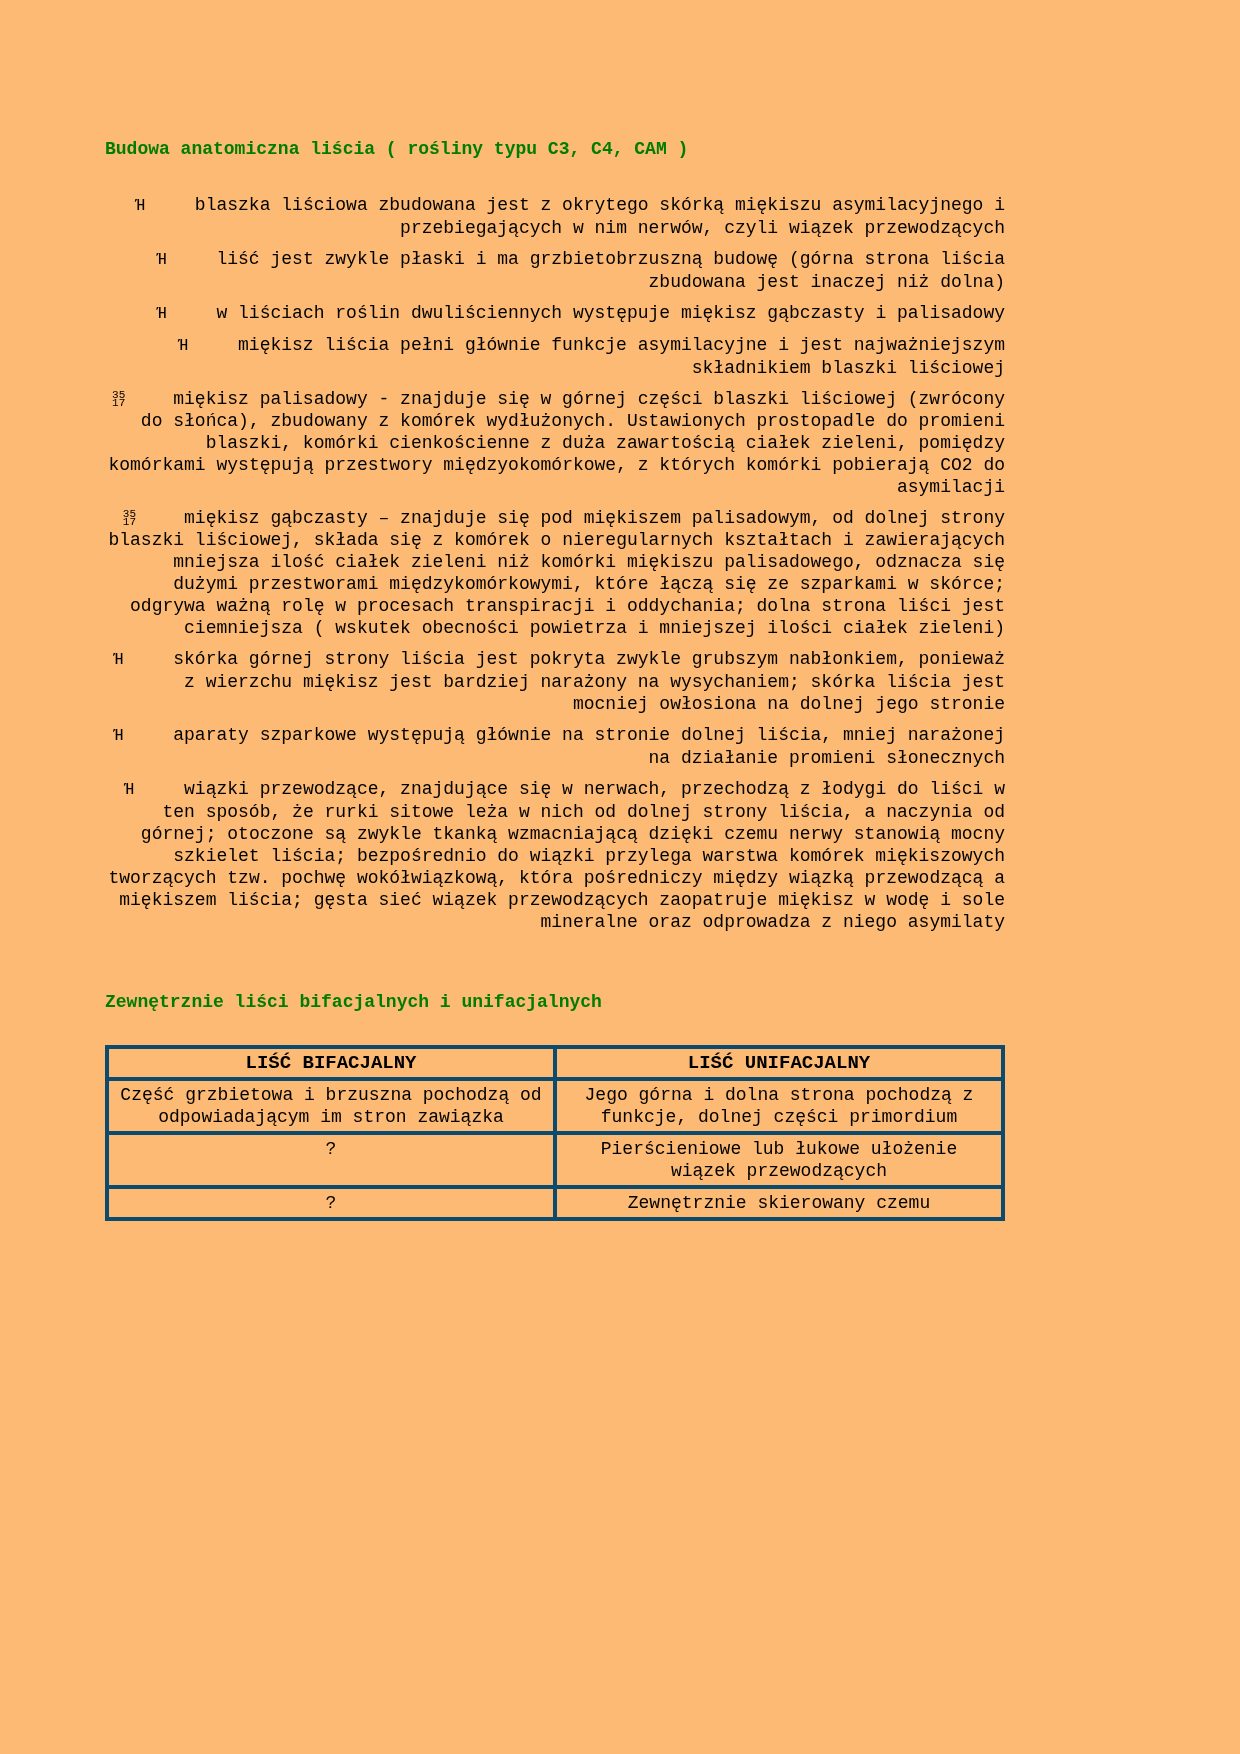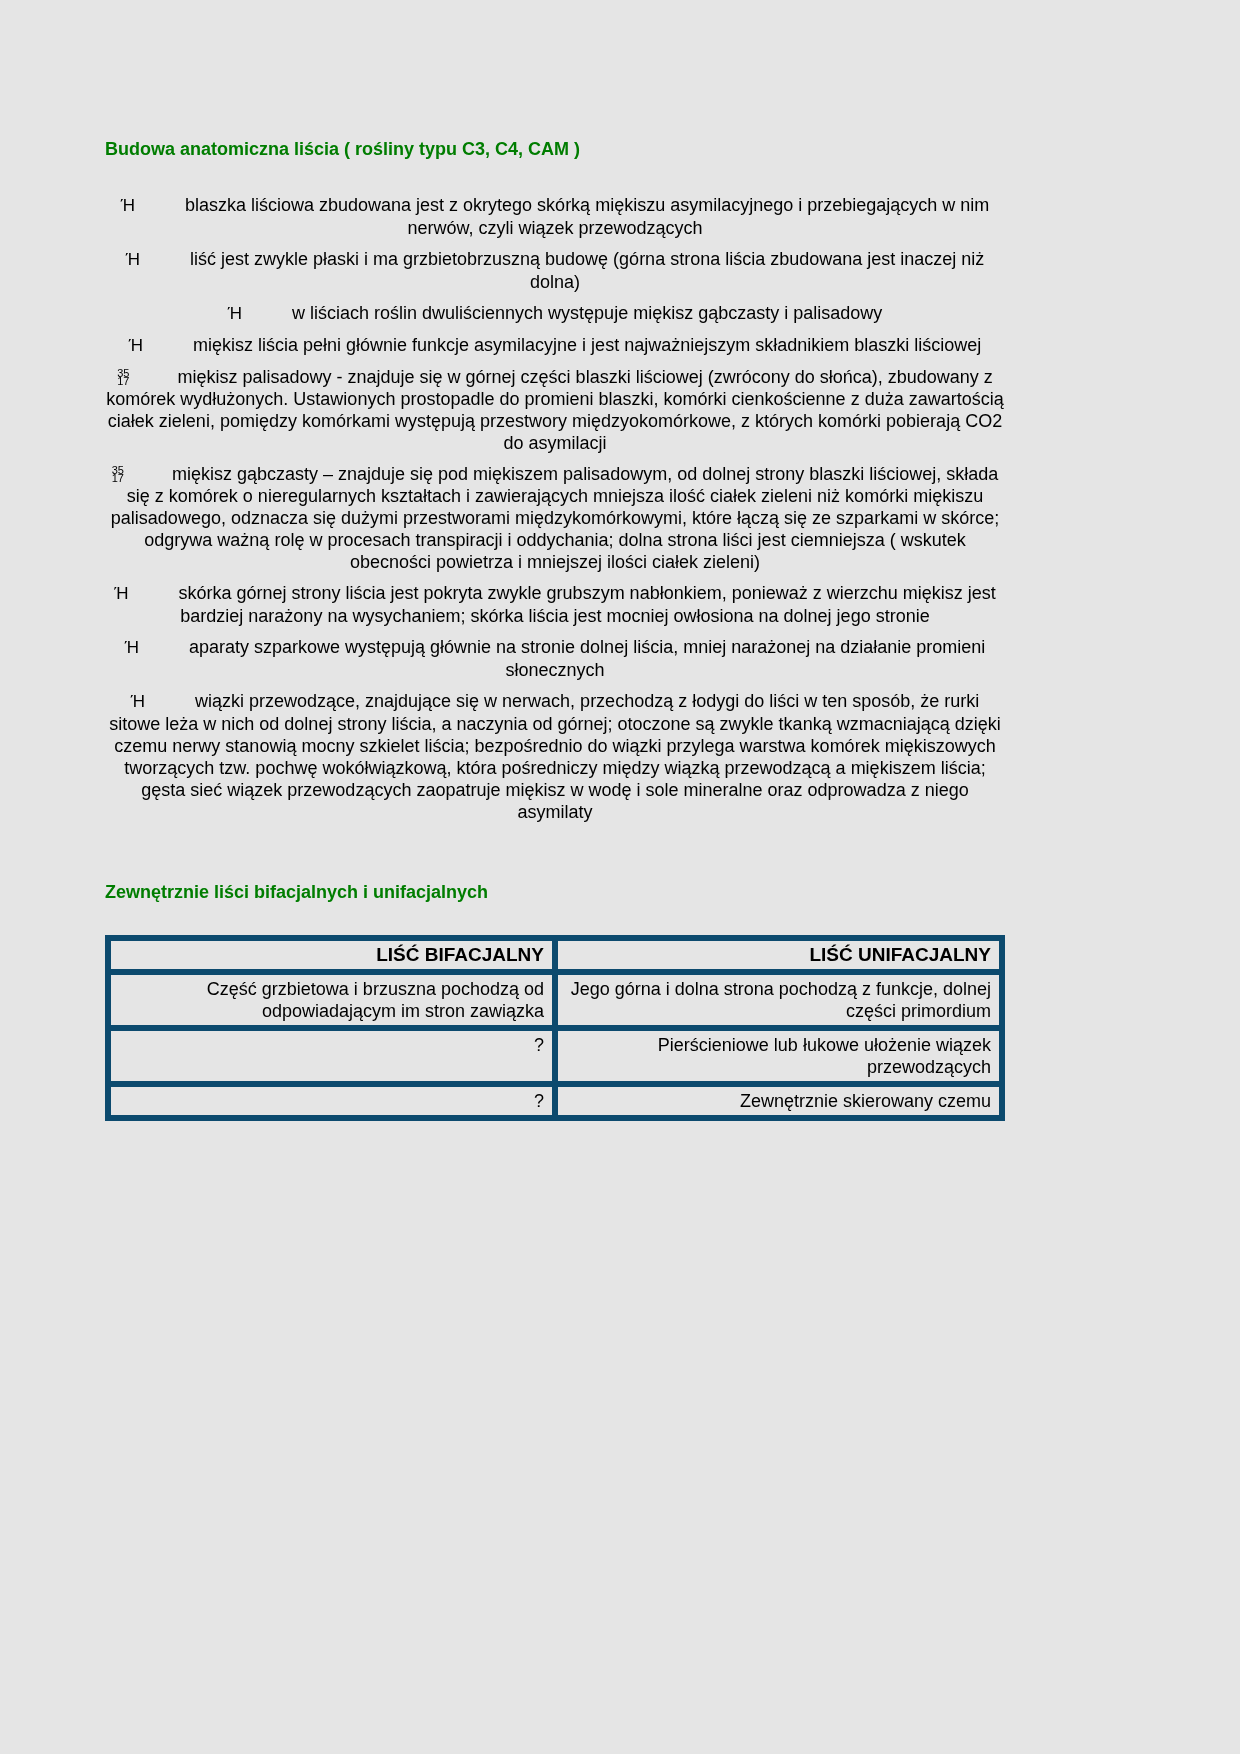--- a/index.html
+++ b/index.html
@@ -8,9 +8,9 @@
     position: relative;
     width: 1240px;
     min-height: 1754px;
-    background: #e5e5e5;
+    background: #fdba74;
     padding: 138px 83px 60px 105px;
-    font-family: Liberation Sans, sans-serif;
+    font-family: Liberation Mono, monospace;
     color: #000000;
   }
   .content { width: 900px; }

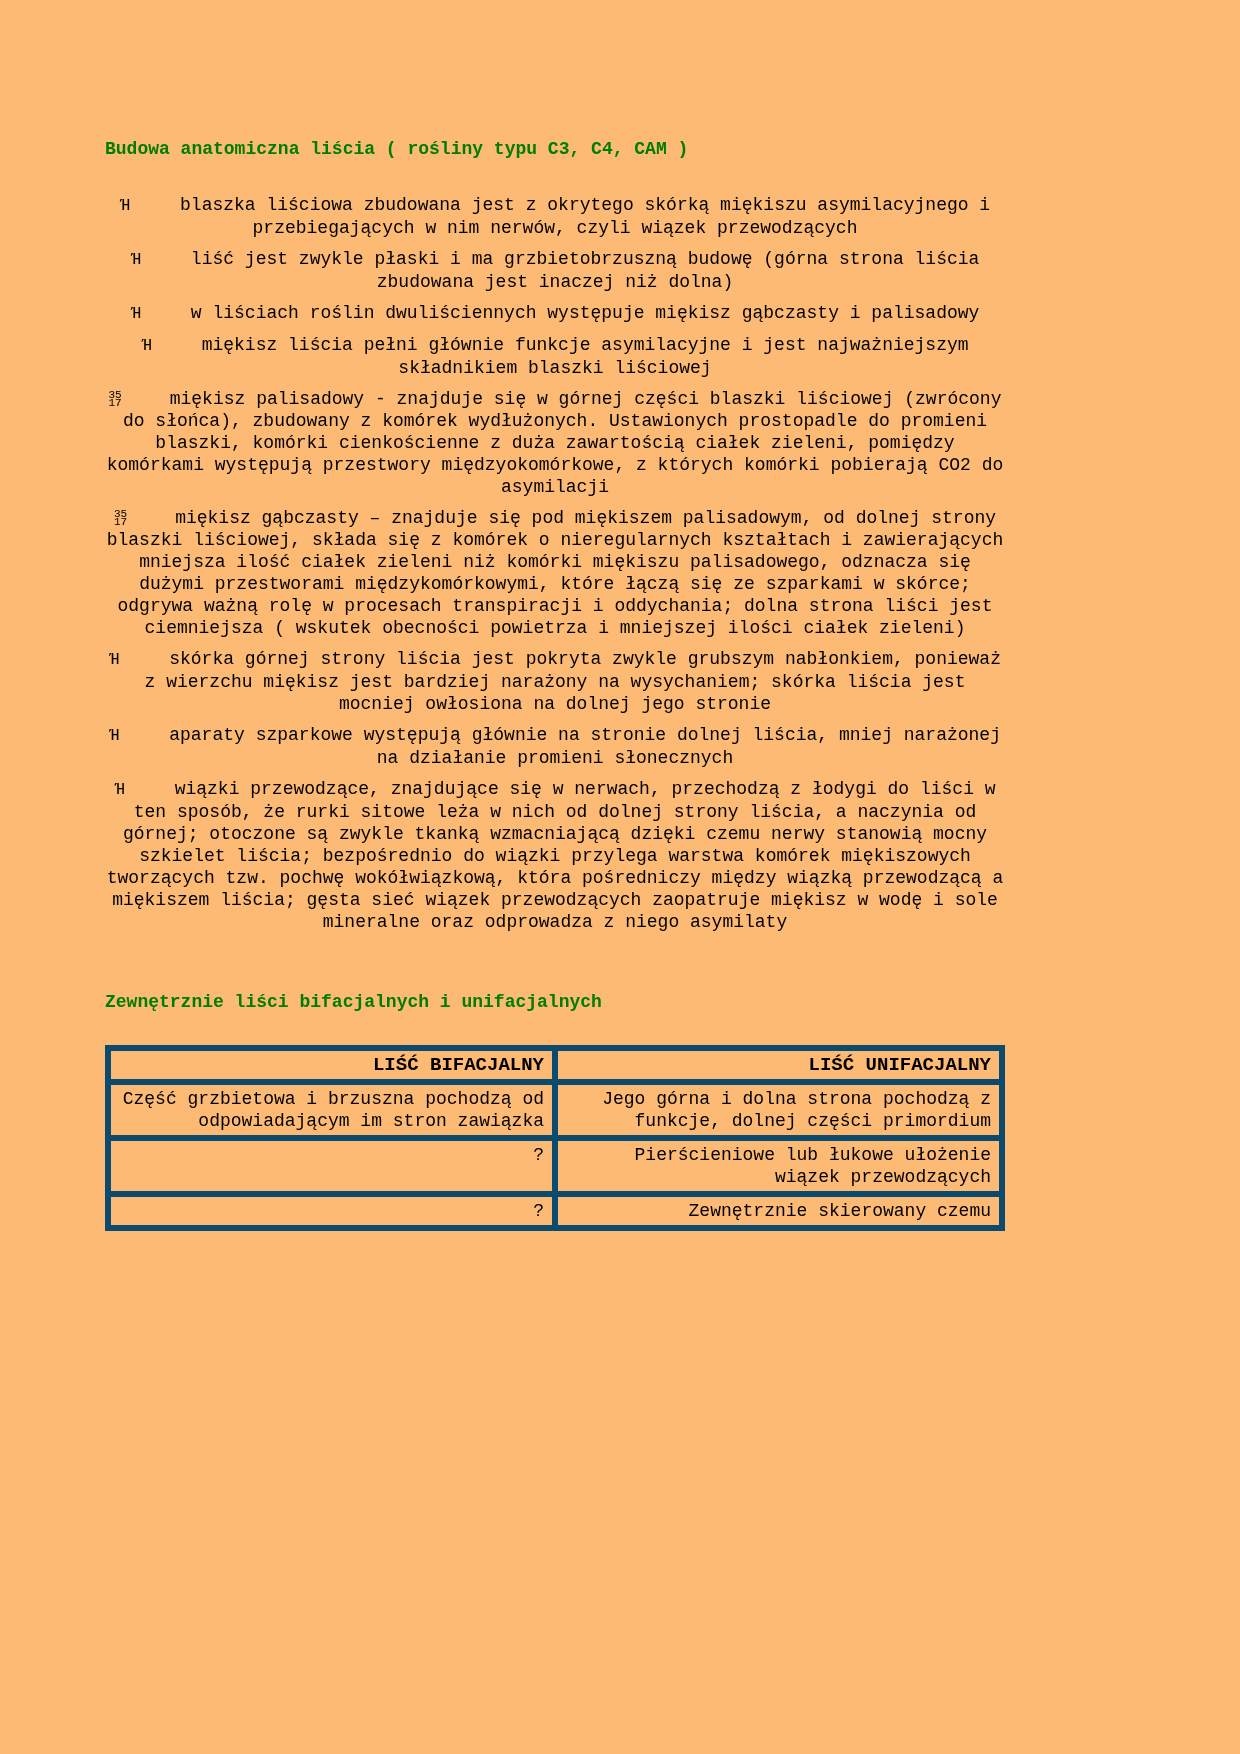--- a/index.html
+++ b/index.html
@@ -26,7 +26,7 @@
     font-size: 18px;
     line-height: 22px;
     margin-bottom: 9px;
-    text-align: center;
+    text-align: right;
   }
   .marker-h {
     display: inline-block;

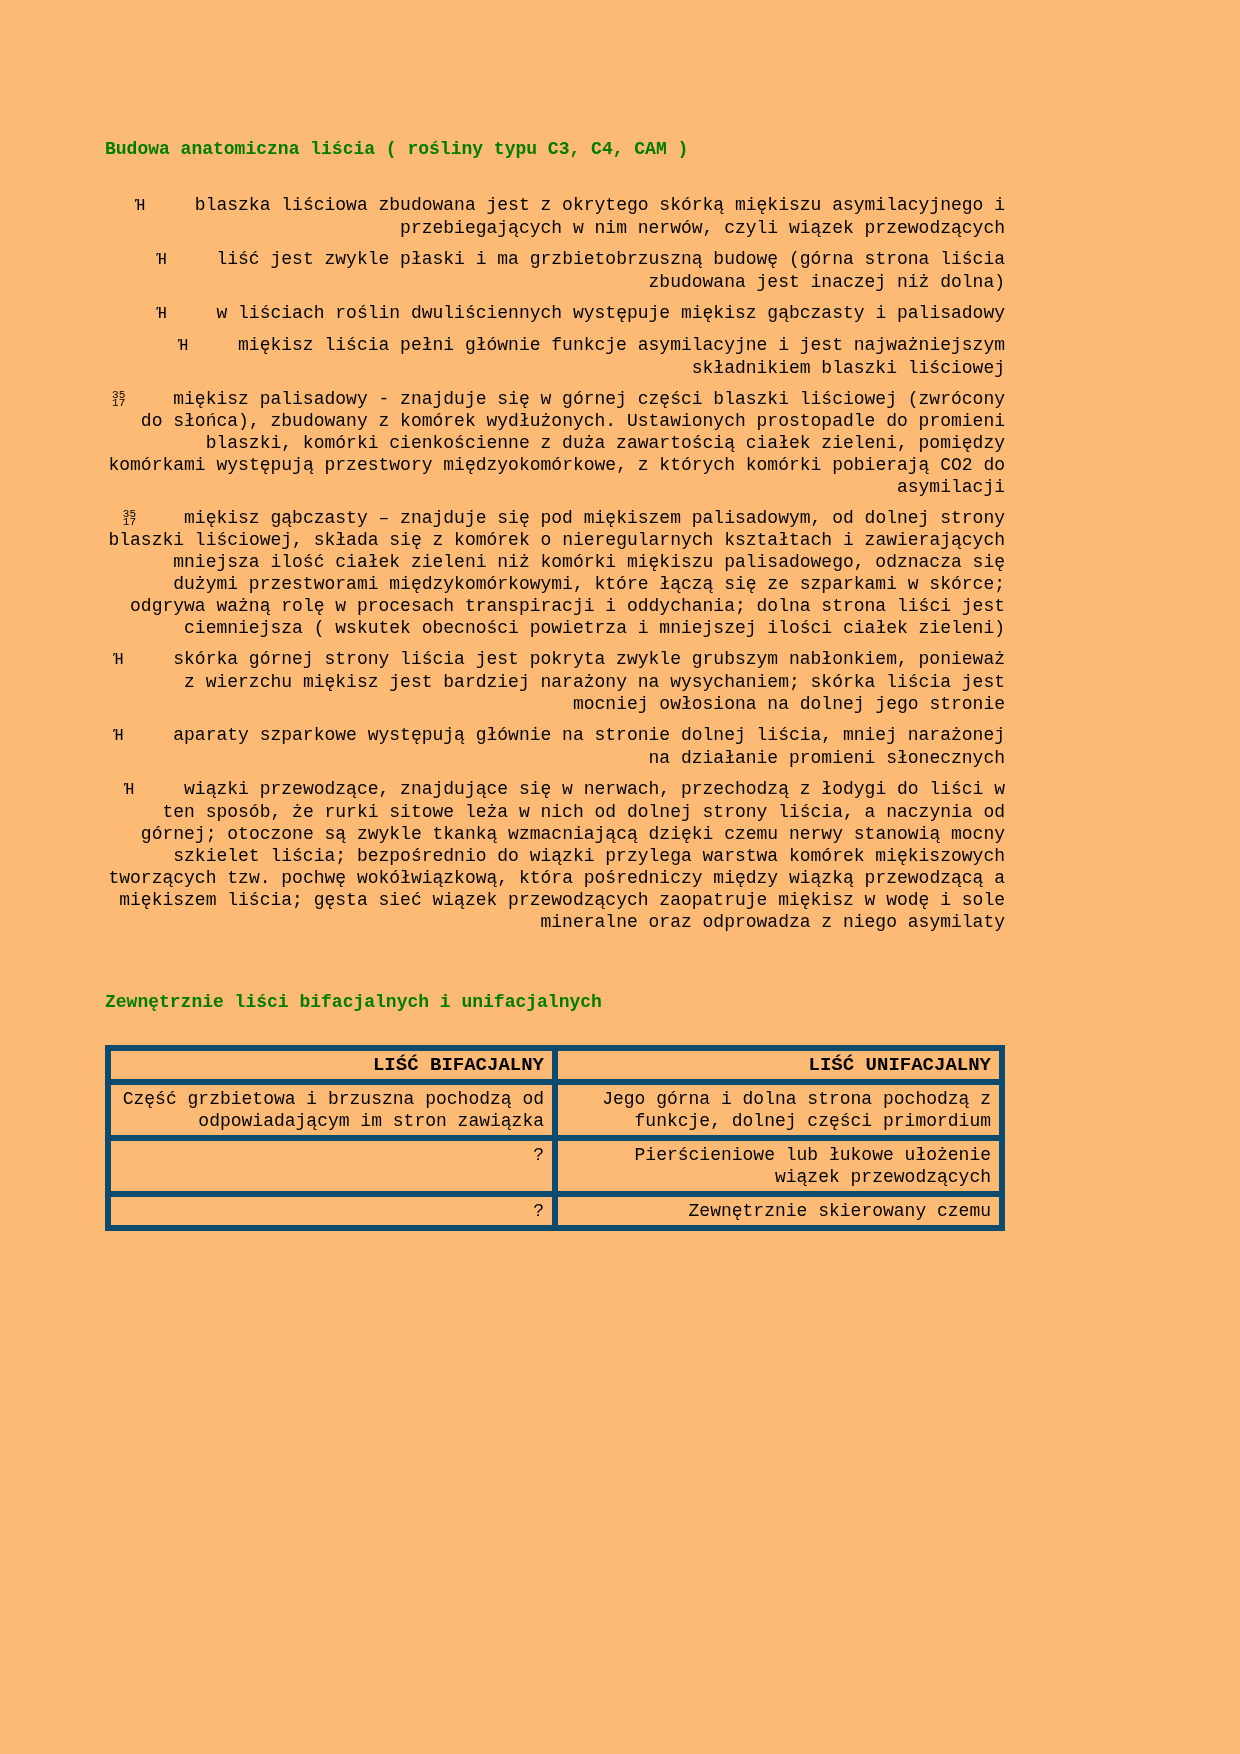--- a/index.html
+++ b/index.html
@@ -49,9 +49,9 @@
     table-layout: fixed;
   }
   .cmp th, .cmp td {
-    border: 6px solid #0c4a6e;
+    border: 4px solid #0c4a6e;
     padding: 3px 8px;
-    text-align: right;
+    text-align: center;
     vertical-align: top;
     font-size: 18px;
     line-height: 22px;

